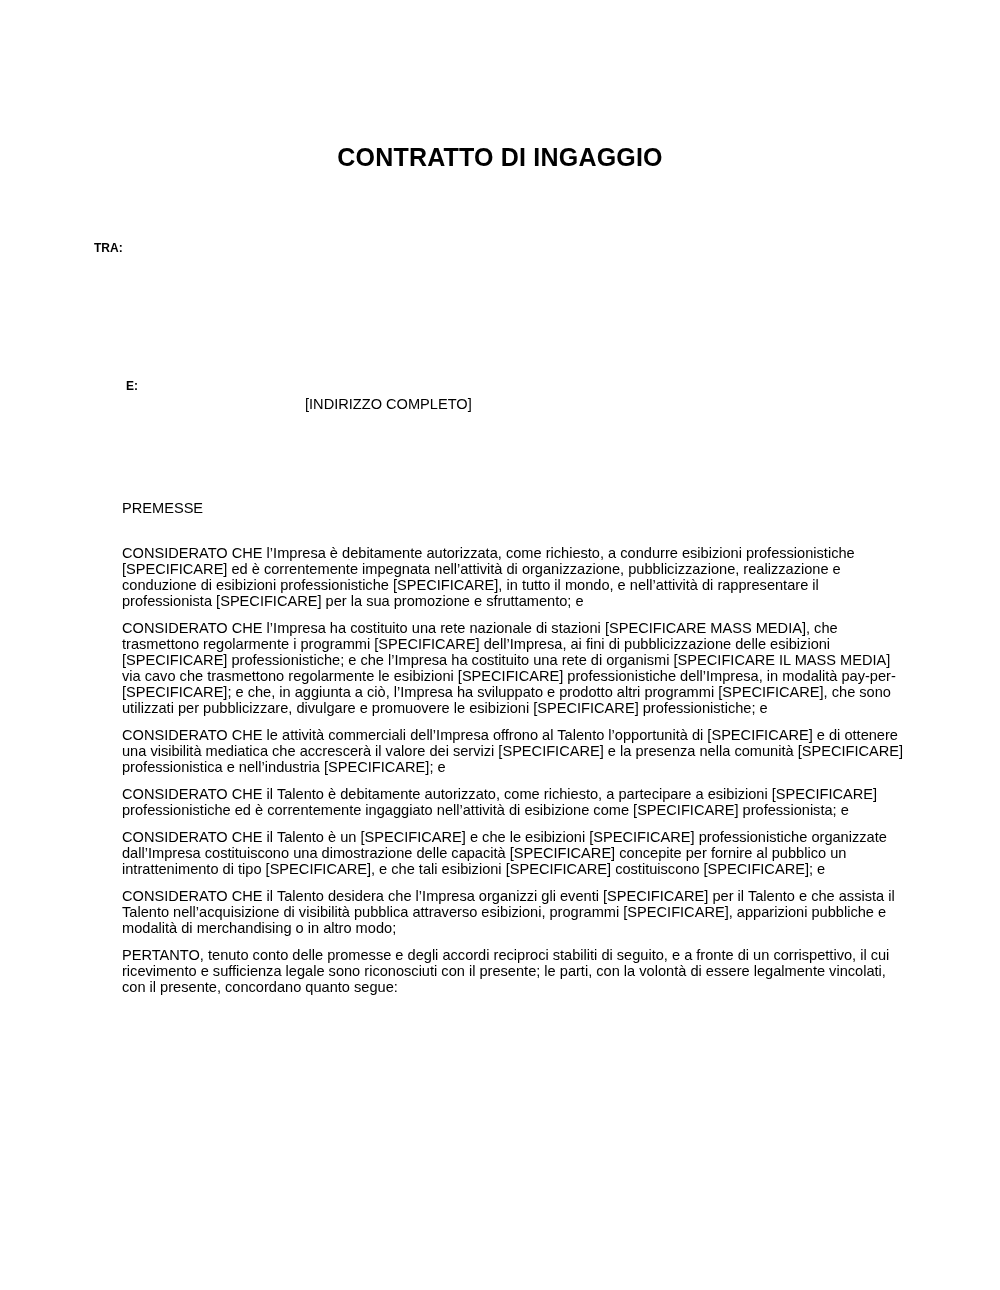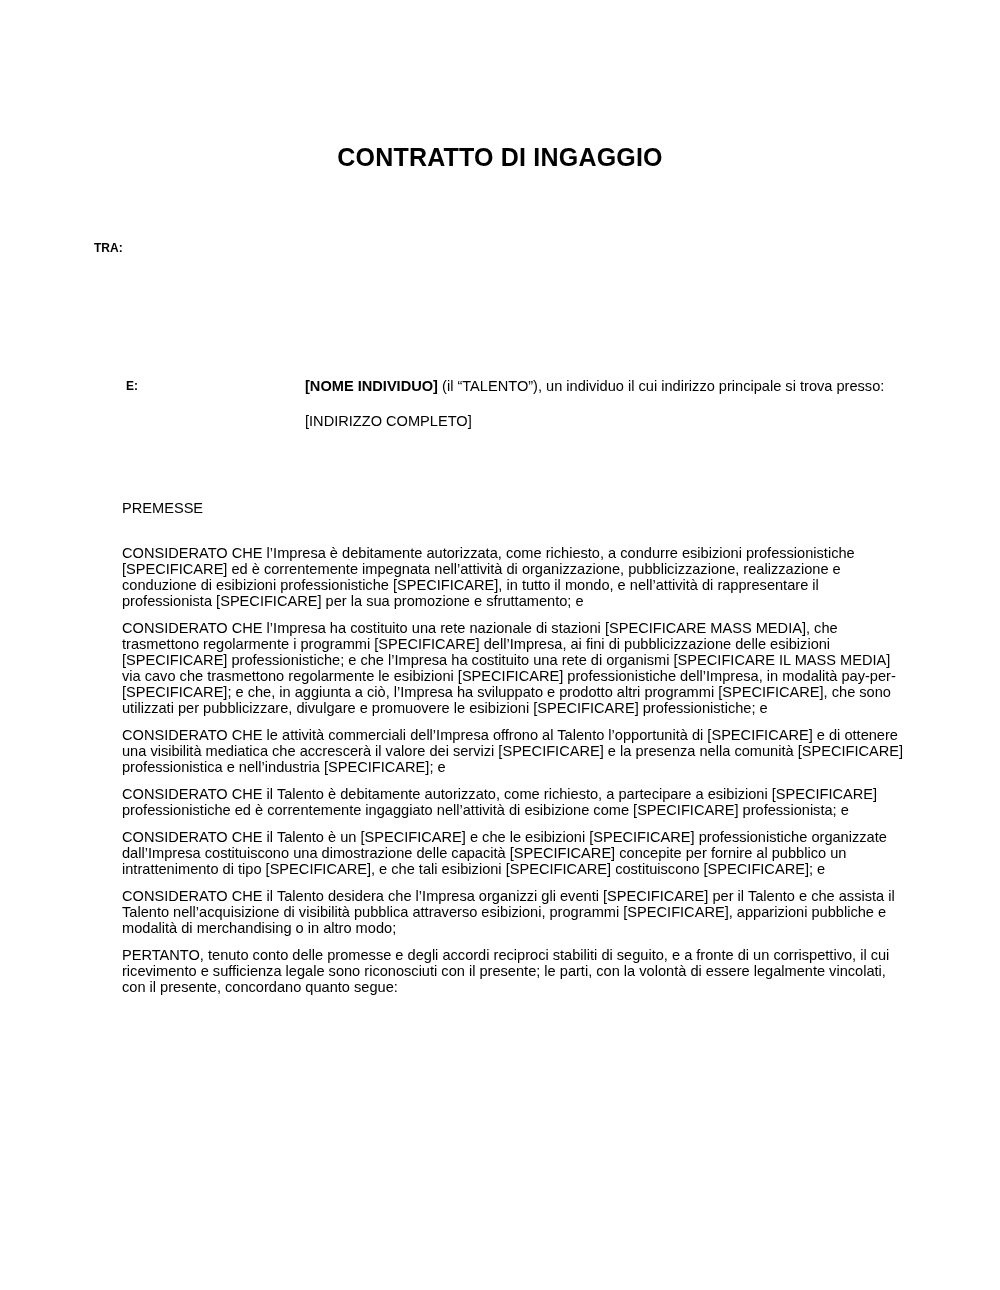--- a/index.html
+++ b/index.html
@@ -130,7 +130,6 @@
     <div class="party-row">
       <span class="party-label">E:</span>
       <div class="party-body">
-        <p class="party-desc"><span class="strong">[NOME INDIVIDUO]</span><span> (il “TALENTO”), un individuo il cui indirizzo principale si trova presso:</span></p>
         <p class="party-address">[INDIRIZZO COMPLETO]</p>
       </div>
     </div>

